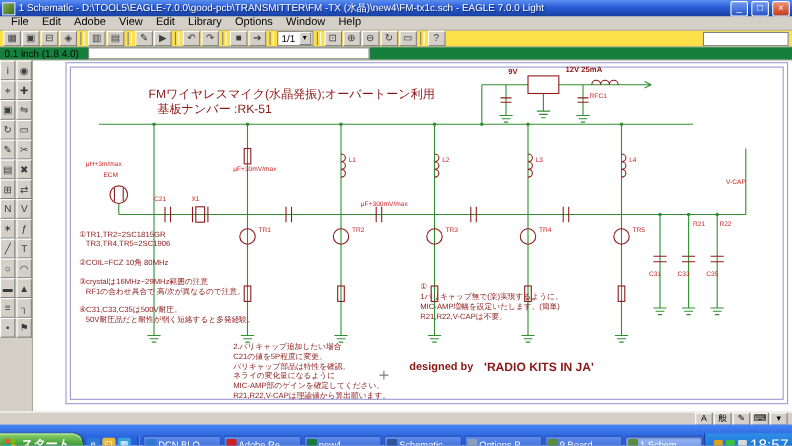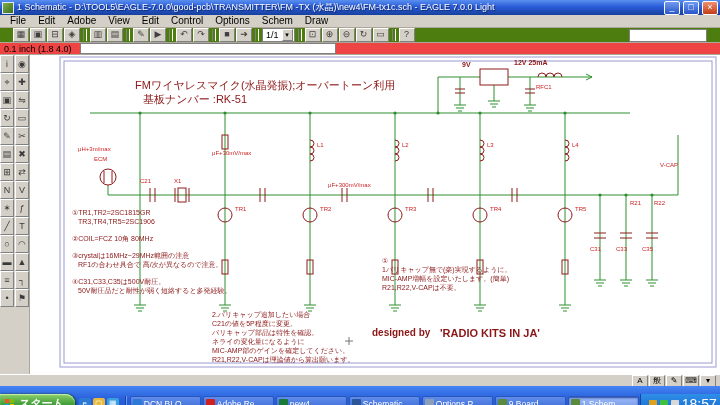--- a/index.html
+++ b/index.html
@@ -113,7 +113,7 @@
   <span class="menu-item">Adobe</span>
   <span class="menu-item">View</span>
   <span class="menu-item">Edit</span>
-  <span class="menu-item">Control</span>
+  <span class="menu-item">Library</span>
   <span class="menu-item">Options</span>
   <span class="menu-item">Schem</span>
   <span class="menu-item">Draw</span>

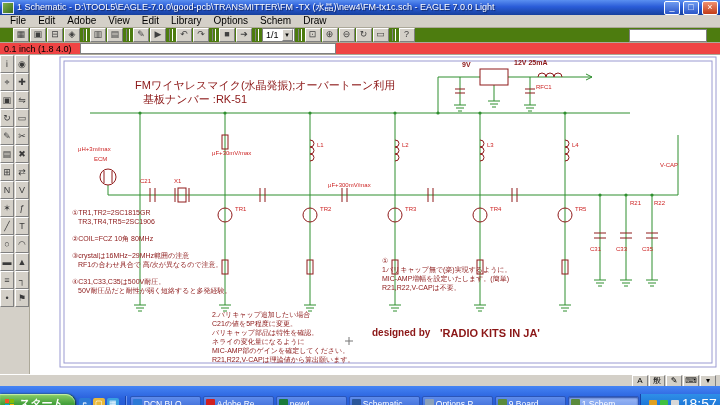--- a/index.html
+++ b/index.html
@@ -115,7 +115,7 @@
   <span class="menu-item">Edit</span>
   <span class="menu-item">Library</span>
   <span class="menu-item">Options</span>
-  <span class="menu-item">Schem</span>
+  <span class="menu-item">Window</span>
   <span class="menu-item">Draw</span>
 </div>
 

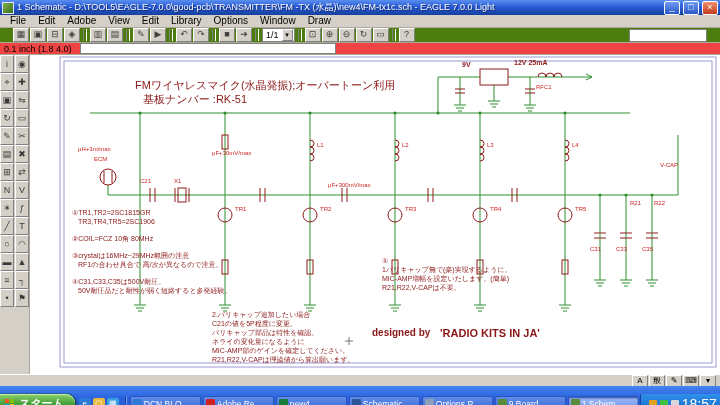--- a/index.html
+++ b/index.html
@@ -116,7 +116,7 @@
   <span class="menu-item">Library</span>
   <span class="menu-item">Options</span>
   <span class="menu-item">Window</span>
-  <span class="menu-item">Draw</span>
+  <span class="menu-item">Help</span>
 </div>
 
 <div class="toolbar1">

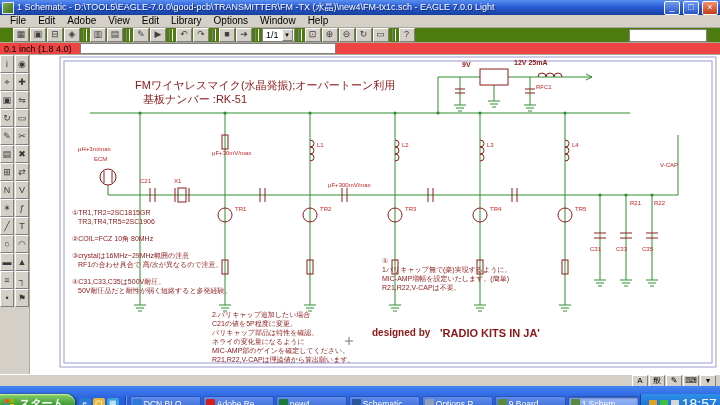--- a/index.html
+++ b/index.html
@@ -27,9 +27,9 @@
   .menu-item{padding:0 6px;font-size:10px;color:#000}
 
   
-  .toolbar1{position:absolute;left:0;top:28px;width:720px;height:15px;background:#4d7c0f;
+  .toolbar1{position:absolute;left:0;top:28px;width:720px;height:15px;background:#fde047;
     border-bottom:1px solid #aca899;display:flex;align-items:center;gap:1px;
-    padding:1px 13px;box-sizing:border-box}
+    padding:1px 3px;box-sizing:border-box}
   .tb{width:14px;height:12px;background:#d4d0c8;border:1px solid;
     border-color:#fff #808080 #808080 #fff;font-size:9px;line-height:10px;
     text-align:center;color:#404040;flex:0 0 auto}

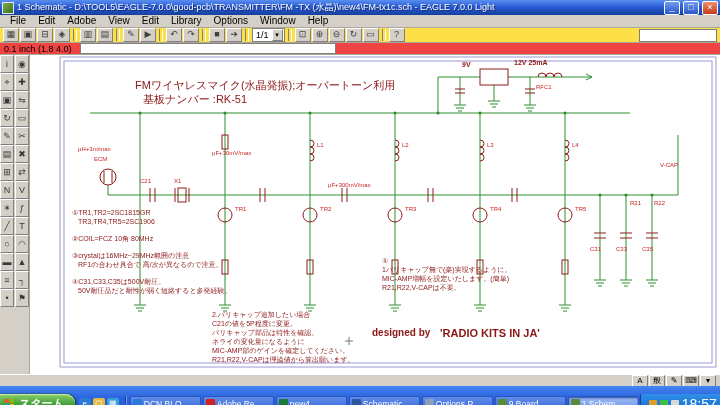--- a/index.html
+++ b/index.html
@@ -42,7 +42,7 @@
   .combo .arrow::before{content:attr(data-glyph)}
   .search{margin-left:auto;width:72px;height:11px;border:1px solid #808080;font-size:9px;padding:0 2px}
 
-  .toolbar2{position:absolute;left:0;top:43px;width:720px;height:12px;background:#ef4444;
+  .toolbar2{position:absolute;left:0;top:43px;width:720px;height:12px;background:#15803d;
     border-bottom:1px solid #aca899;display:flex;align-items:center;gap:8px;
     padding:0 4px;box-sizing:border-box}
   .coord{font-size:9px;color:#000;white-space:nowrap}

